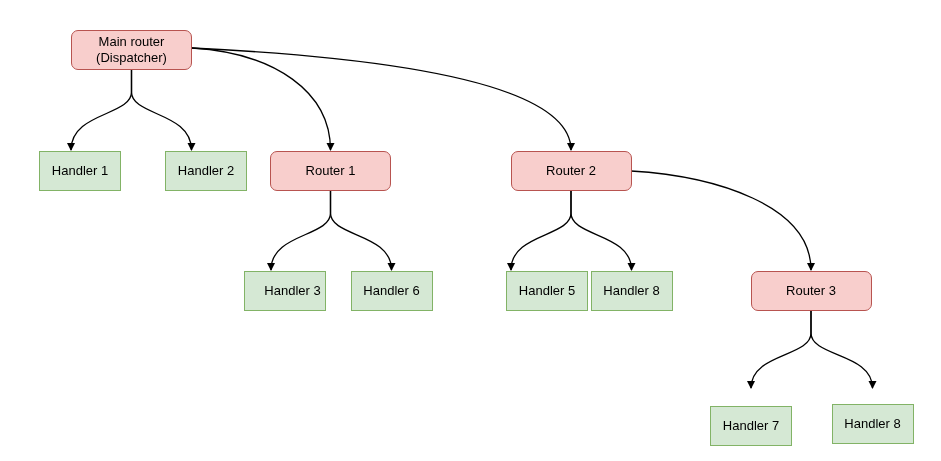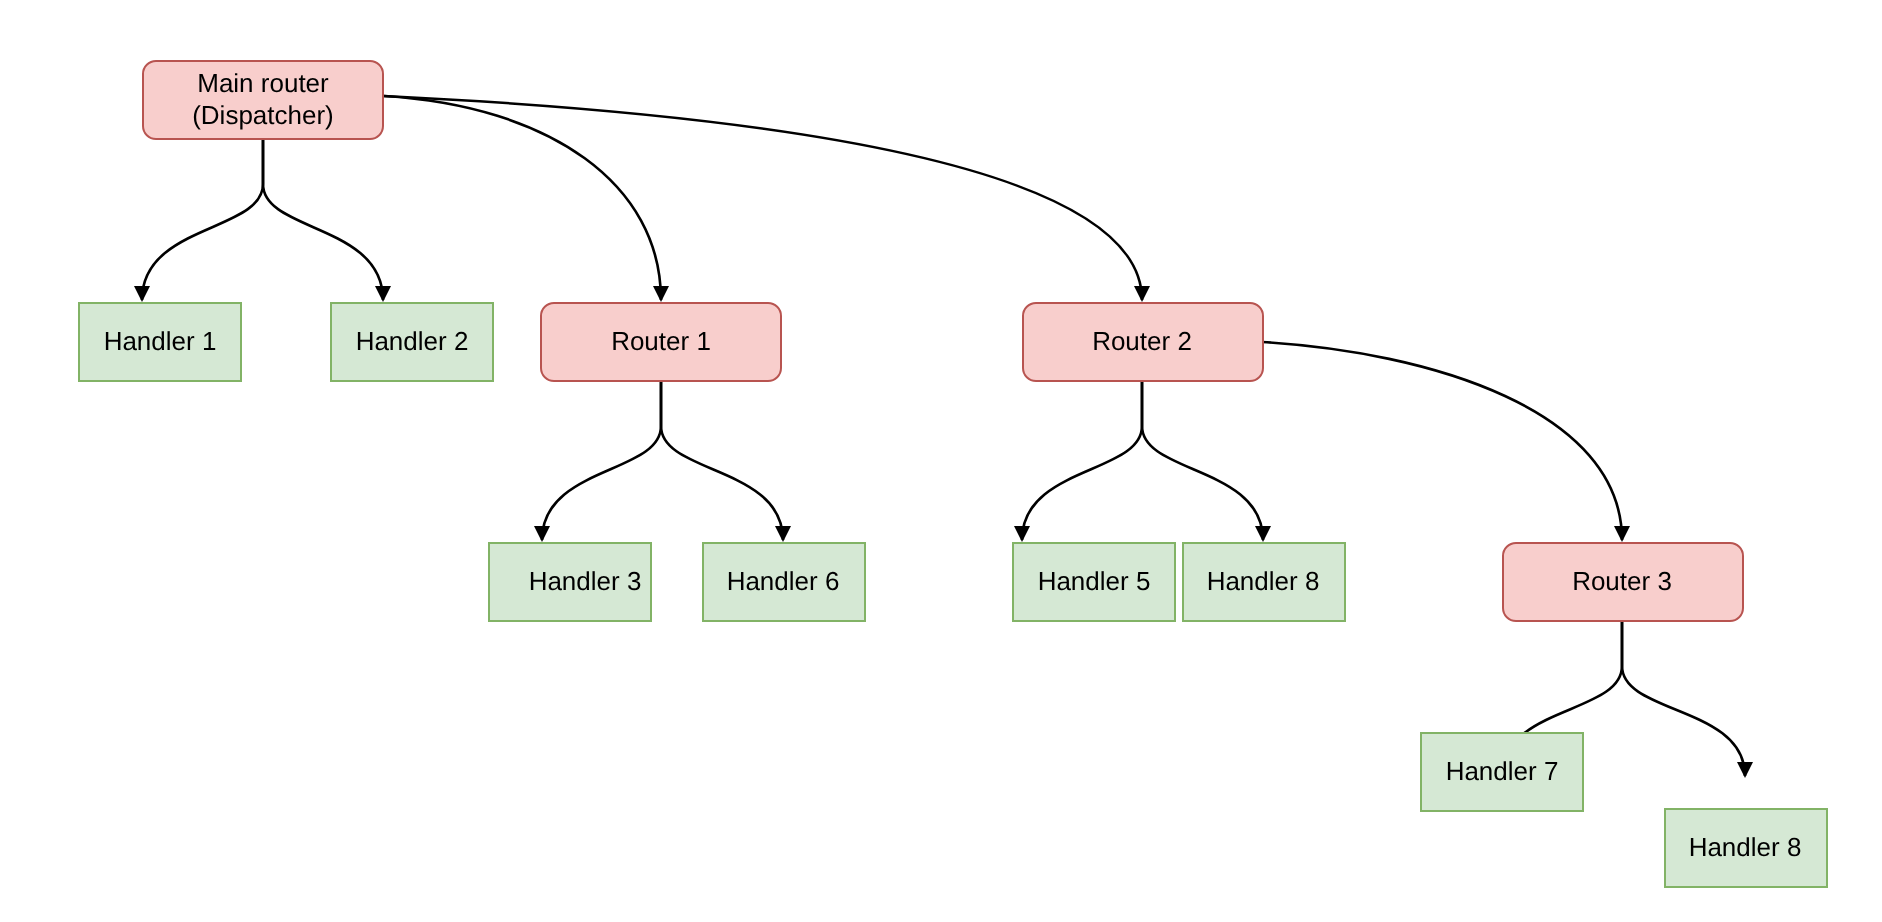--- a/index.html
+++ b/index.html
@@ -87,7 +87,7 @@
     <span>Router 3</span>
   </div>
 
-  <div class="node handler" style="left:710px;top:366px;">
+  <div class="node handler" style="left:710px;top:406px;">
     <span>Handler 7</span>
   </div>
   <div class="node handler" style="left:831.5px;top:404px;">

